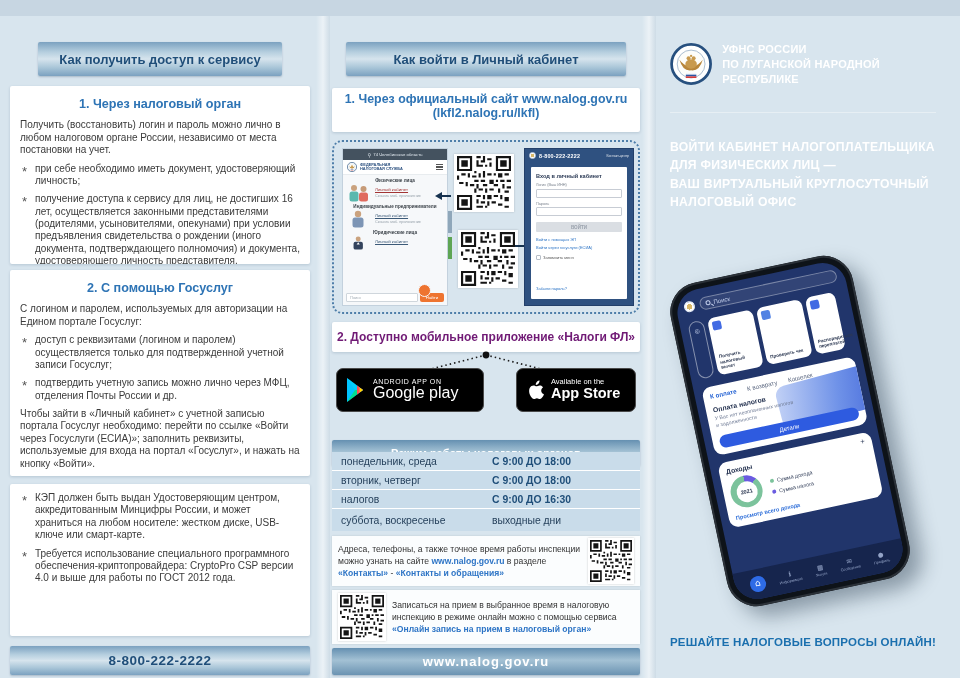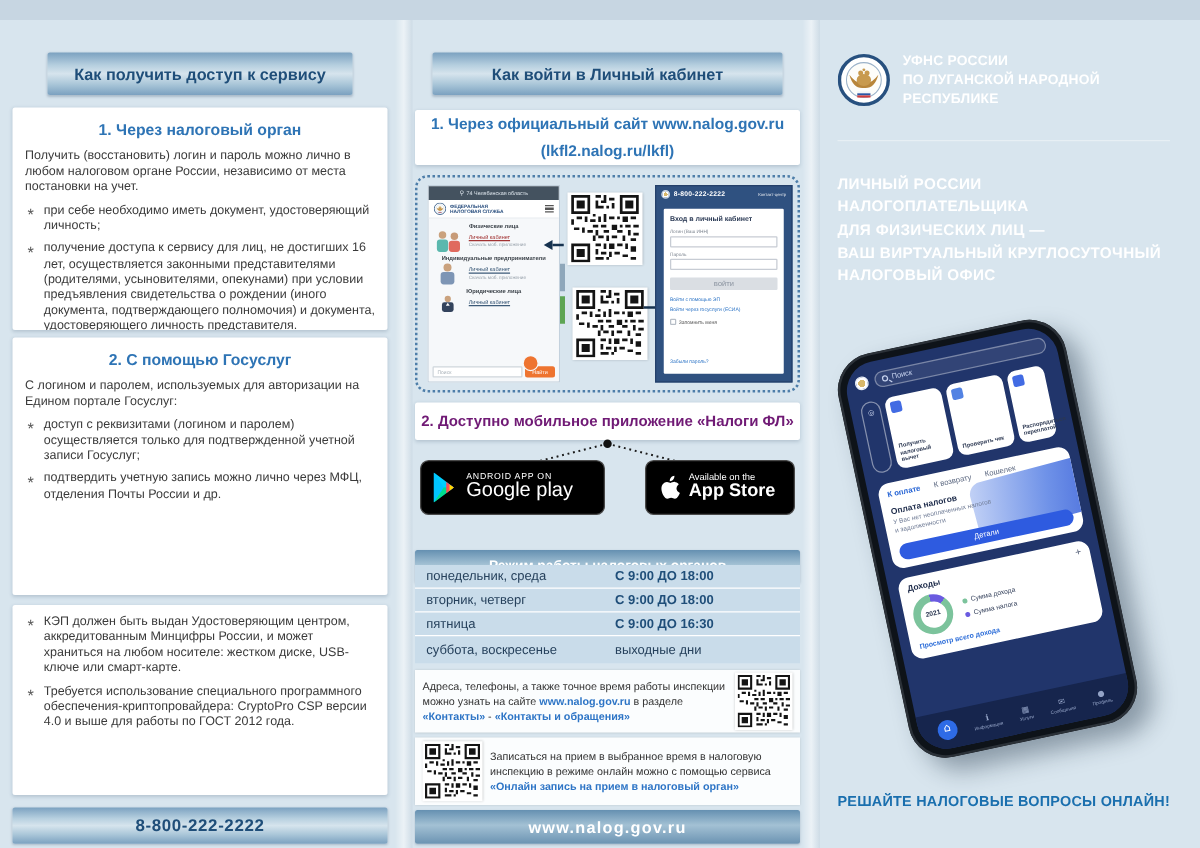--- a/index.html
+++ b/index.html
@@ -228,7 +228,7 @@
       <span>Как войти в Личный кабинет</span>
     </div>
 
-    <div class="card" style="top:72px;left:0;width:308px;height:44px;display:flex;flex-direction:column;align-items:center;justify-content:space-between;padding:4px">
+    <div class="card" style="top:72px;left:0;width:308px;height:44px;display:flex;flex-direction:column;align-items:center;justify-content:flex-start;padding:4px">
       <div style="color:#2e74b5;font-weight:bold;font-size:12.4px">1. Через официальный сайт www.nalog.gov.ru</div>
       <div style="color:#2e74b5;font-weight:bold;font-size:12.4px">(lkfl2.nalog.ru/lkfl)</div>
     </div>

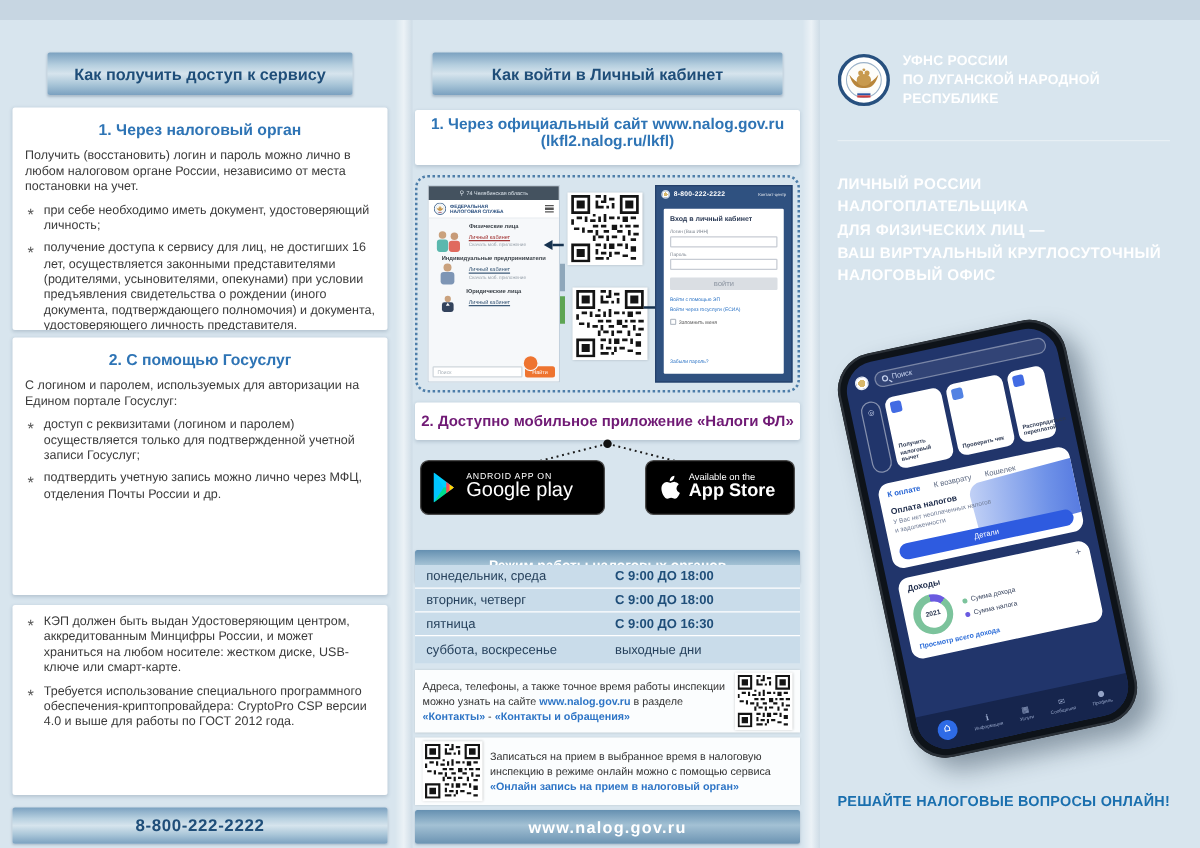--- a/index.html
+++ b/index.html
@@ -436,7 +436,7 @@
     <div class="r-div"></div>
 
     <div class="r-title">
-      <div>ЛИЧНЫЙ РОССИИ НАЛОГОПЛАТЕЛЬЩИКА</div>
+      <div>ВОЙТИ КАБИНЕТ НАЛОГОПЛАТЕЛЬЩИКА</div>
       <div>ДЛЯ ФИЗИЧЕСКИХ ЛИЦ —</div>
       <div>ВАШ ВИРТУАЛЬНЫЙ КРУГЛОСУТОЧНЫЙ</div>
       <div>НАЛОГОВЫЙ ОФИС</div>

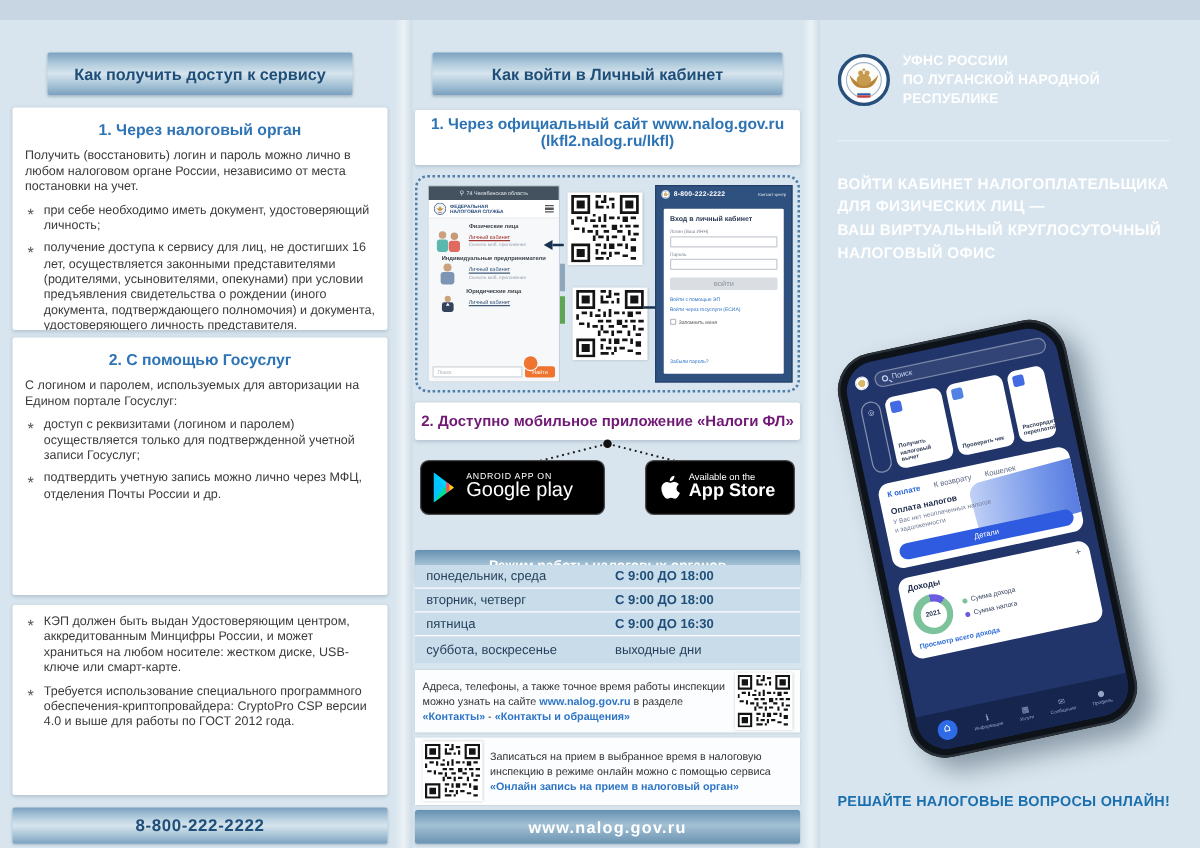--- a/index.html
+++ b/index.html
@@ -209,6 +209,7 @@
         <li>доступ с реквизитами (логином и паролем) осуществляется только для подтвержденной учетной записи Госуслуг;</li>
         <li>подтвердить учетную запись можно лично через МФЦ, отделения Почты России и др.</li>
       </ul>
+      <p>Чтобы зайти в «Личный кабинет» с учетной записью портала Госуслуг необходимо: перейти по ссылке «Войти через Госуслуги (ЕСИА)»; заполнить реквизиты, используемые для входа на портал «Госуслуг», и нажать на кнопку «Войти».</p>
     </div>
 
     <div class="card" style="top:468px;height:152px;overflow:hidden">

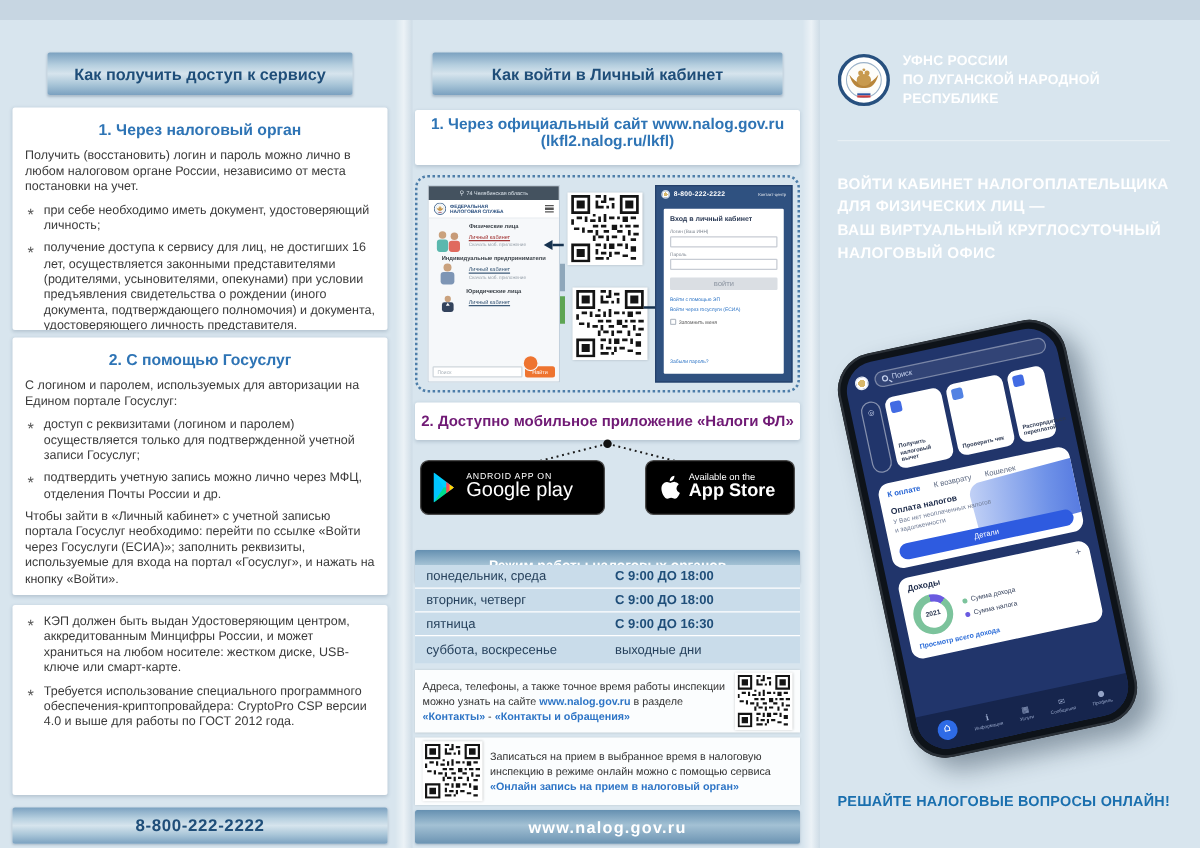--- a/index.html
+++ b/index.html
@@ -388,7 +388,7 @@
           <span class="t">С 9:00 ДО 18:00</span>
       </div>
       <div class="srow" style="top:38px">
-        <span class="d">пятница</span>
+        <span class="d">налогов</span>
           <span class="t">С 9:00 ДО 16:30</span>
       </div>
       <div class="srow last" style="top:57px;height:22px">

